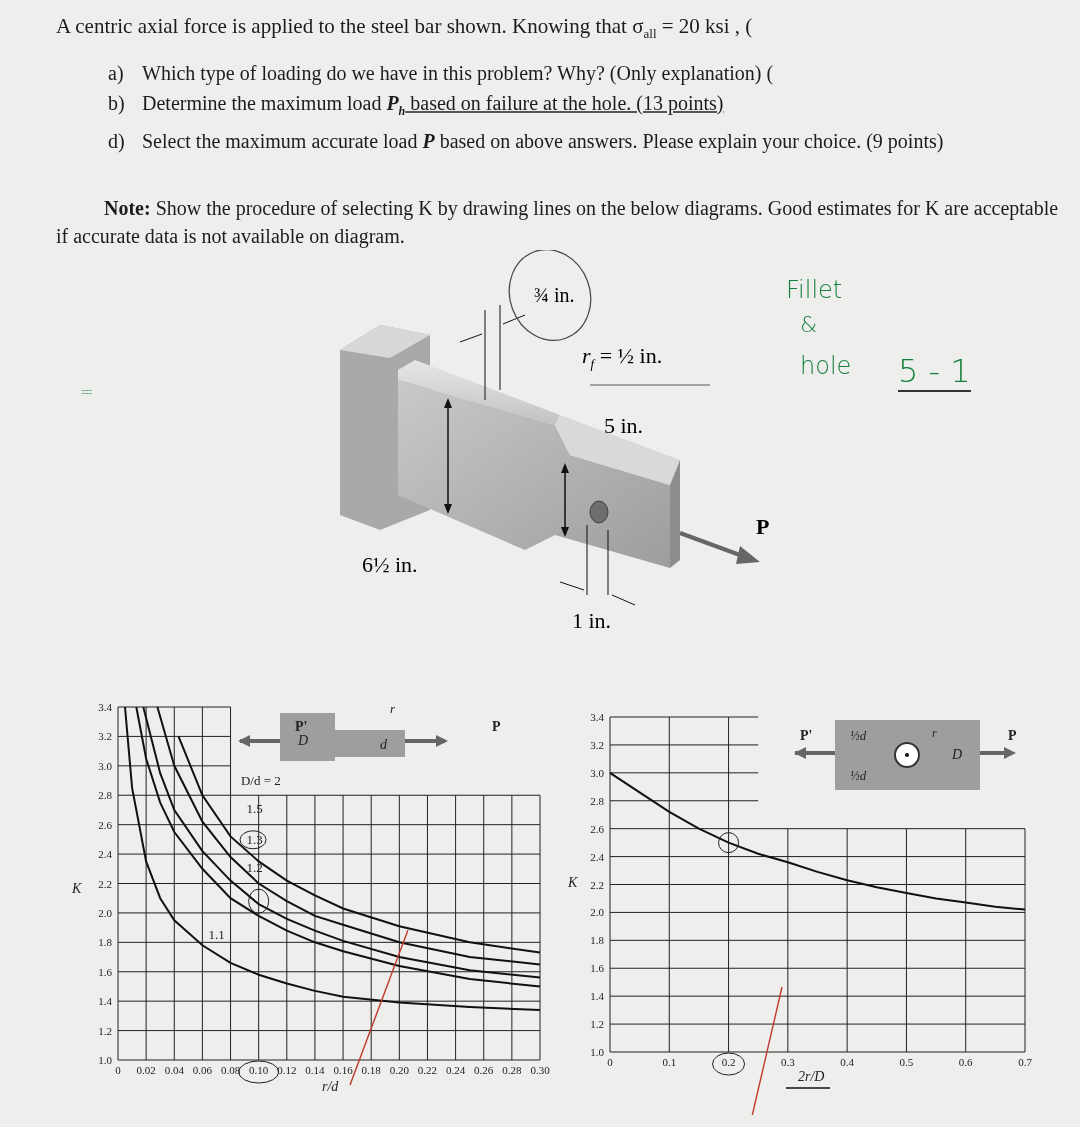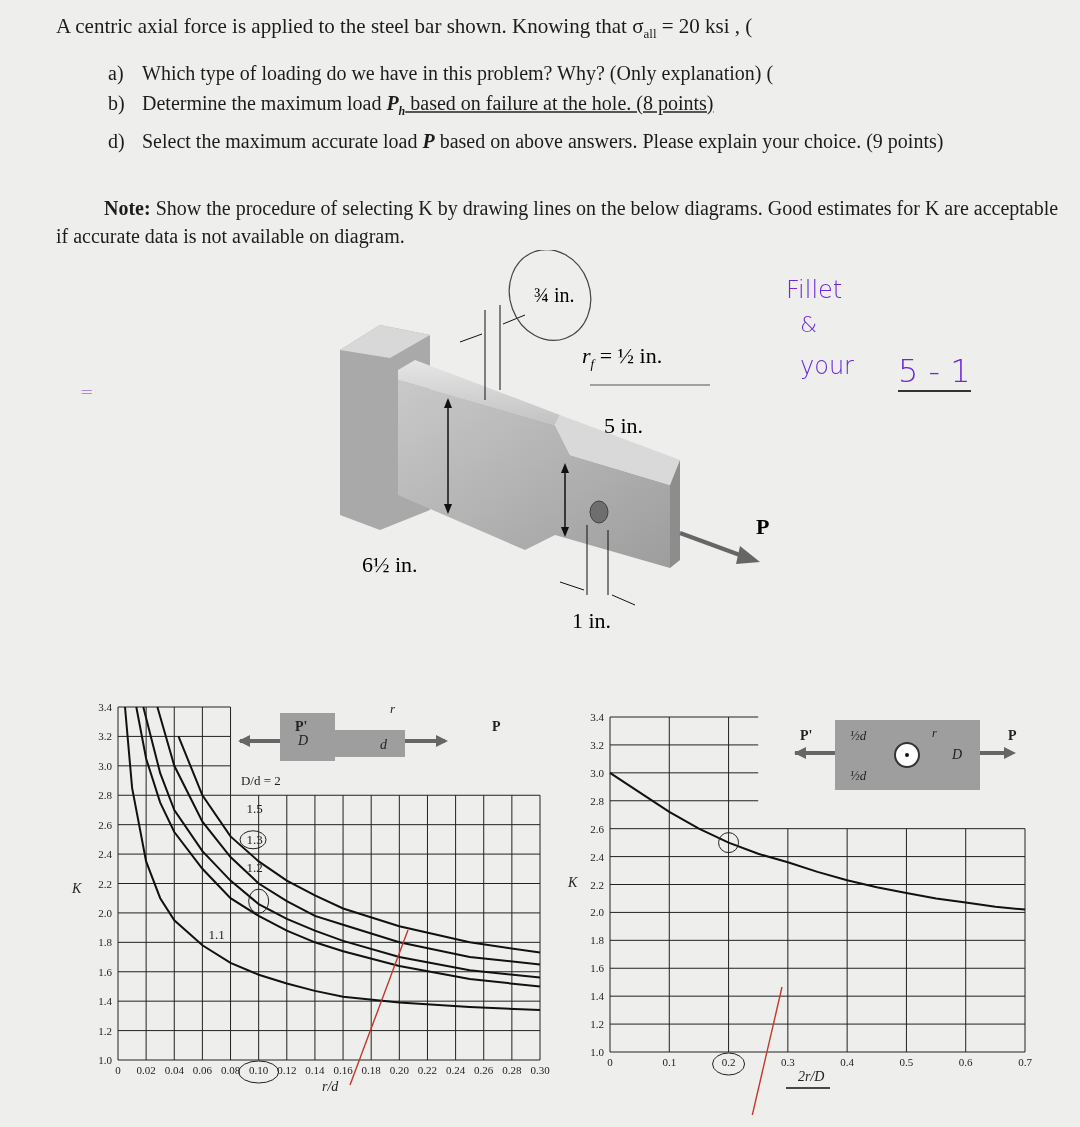--- a/index.html
+++ b/index.html
@@ -28,7 +28,7 @@
     <span class="lbl">a)</span><span>Which type of loading do we have in this problem? Why? (Only explanation) (</span>
   </div>
   <div class="q-item">
-    <span class="lbl">b)</span><span>Determine the maximum load </span><b><i>P</i><sub style="font-size:12px"><i>h</i></sub></b><span class="u"> based on failure at the hole. (8 points)</span>
+    <span class="lbl">b)</span><span>Determine the maximum load </span><b><i>P</i><sub style="font-size:12px"><i>h</i></sub></b><span class="u"> based on failure at the hole. (13 points)</span>
   </div>
   <div class="q-item">
     <span class="lbl">d)</span><span>Select the maximum accurate load </span><b><i>P</i></b><span> based on above answers. Please explain your choice. (9 points)</span>

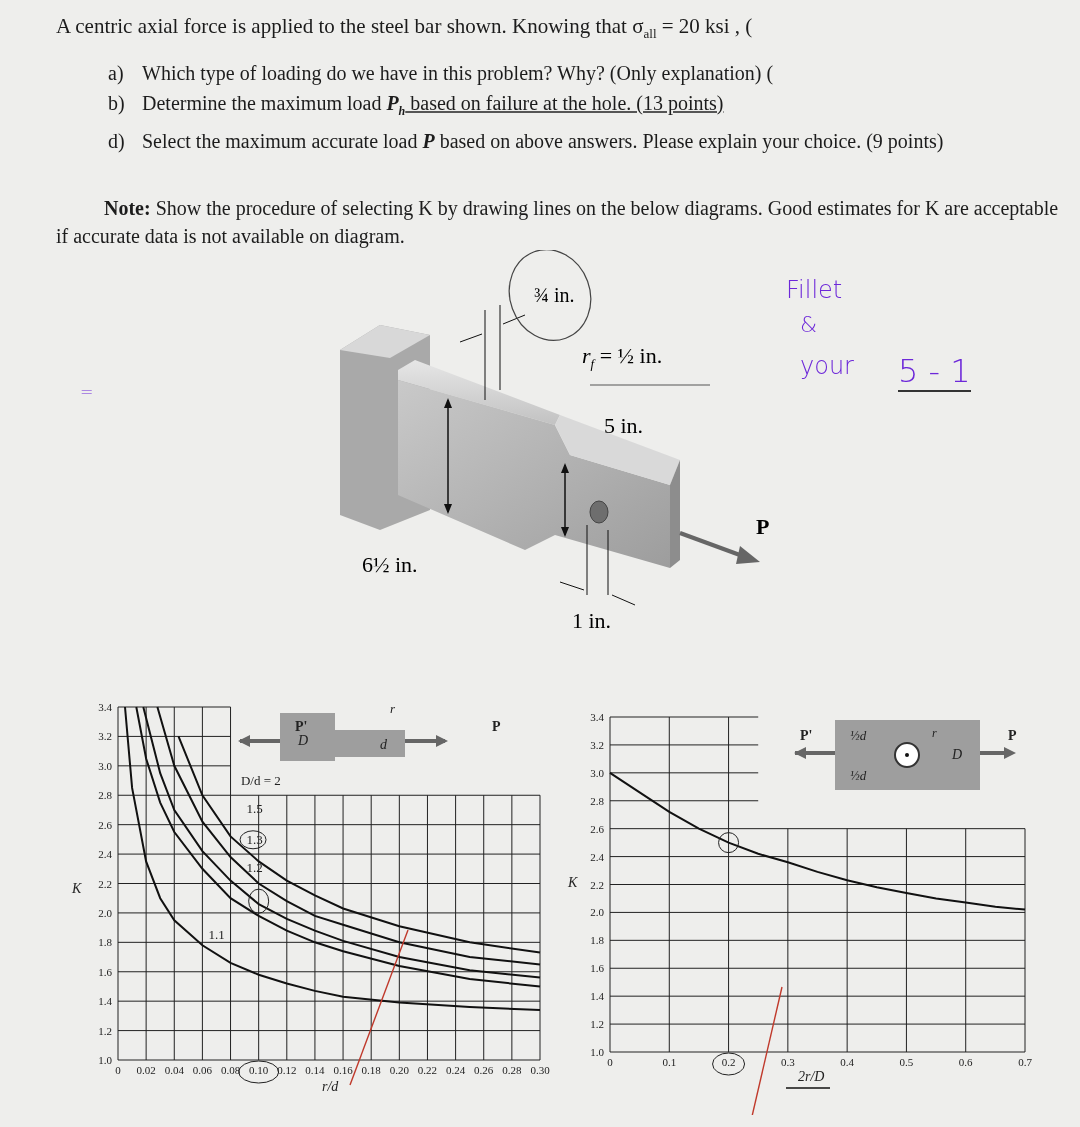--- a/index.html
+++ b/index.html
@@ -13,7 +13,7 @@
   .u{text-decoration:underline;text-decoration-color:#555;}
   .note{left:56px;top:194px;width:1010px;font-size:20px;line-height:28px;}
   .note b{font-weight:bold;margin-left:48px;}
-  .hand{font-family:"DejaVu Sans",sans-serif;font-weight:300;color:#6d28d9;}
+  .hand{font-family:"DejaVu Sans",sans-serif;font-weight:300;color:#15803d;}
   .chart-svg text{font-family:"Liberation Serif",serif;fill:#222;}
 </style>
 </head>

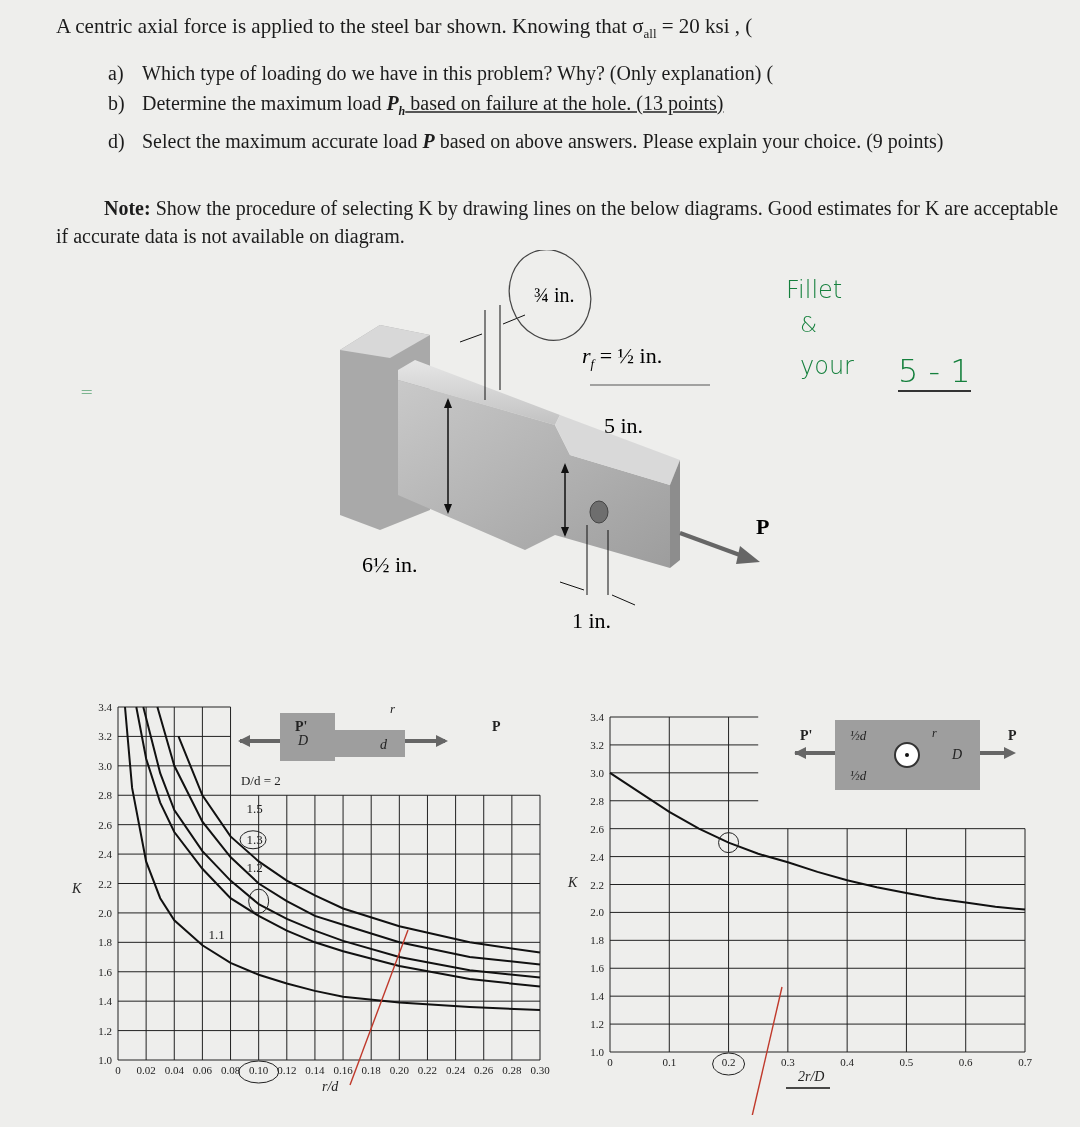--- a/index.html
+++ b/index.html
@@ -92,7 +92,7 @@
 
 <div class="abs hand" style="left:786px;top:276px;font-size:24px">Fillet</div>
 <div class="abs hand" style="left:800px;top:312px;font-size:22px">&amp;</div>
-<div class="abs hand" style="left:800px;top:352px;font-size:24px">your</div>
+<div class="abs hand" style="left:800px;top:352px;font-size:24px">hole</div>
 <div class="abs hand" style="left:898px;top:352px;font-size:32px;border-bottom:2px solid #333">5 - 1</div>
 <div class="abs hand" style="left:80px;top:382px;font-size:16px">=</div>
 

